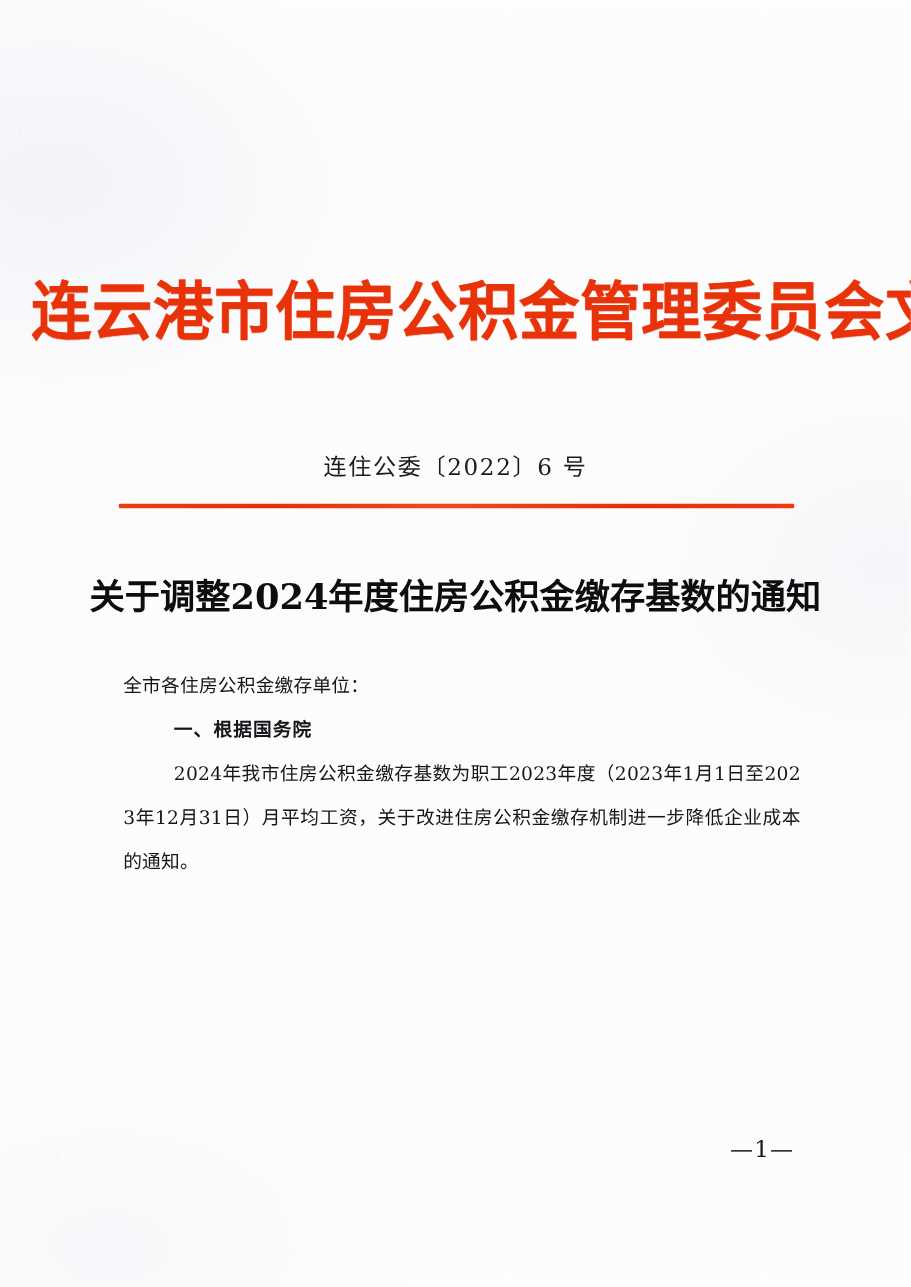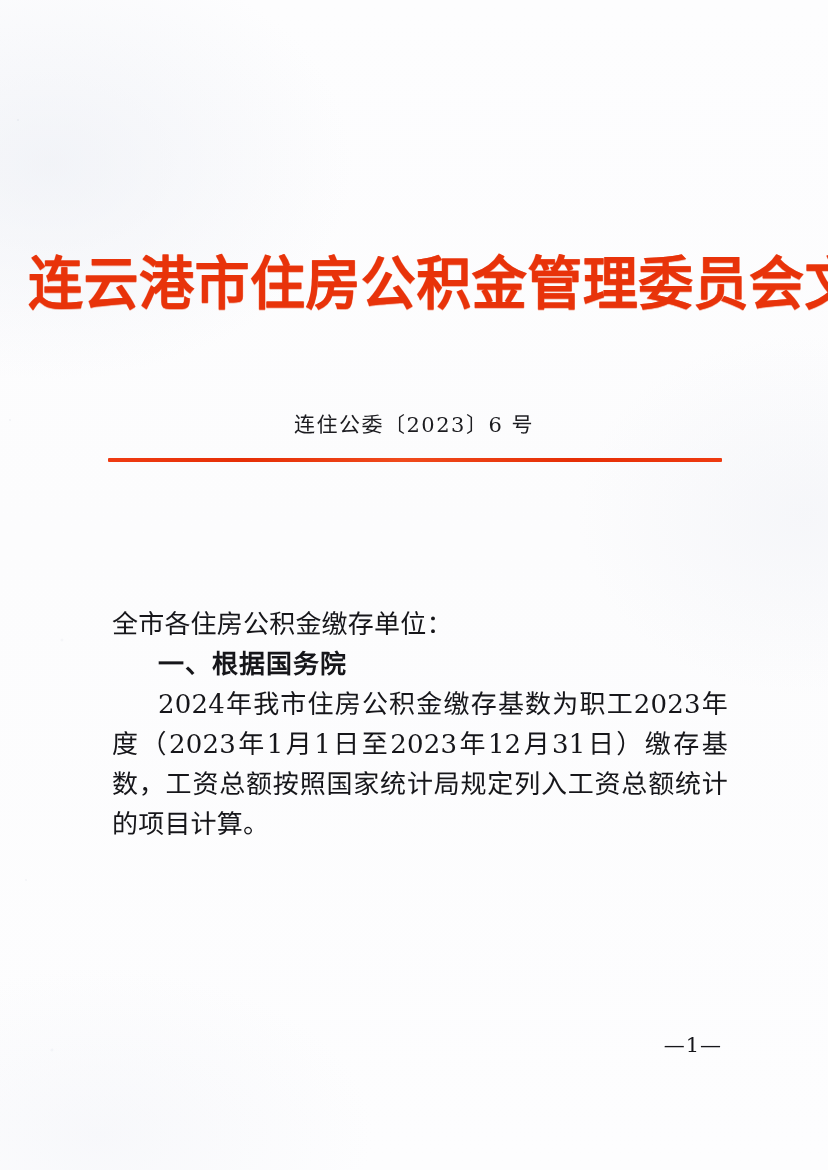--- a/index.html
+++ b/index.html
@@ -163,7 +163,7 @@
     <span class="masthead-title">连云港市住房公积金管理委员会文件</span>
   </div>
 
-  <div class="doc-number">连住公委〔2023〕6 号</div>
+  <div class="doc-number">连住公委〔2022〕6 号</div>
 
   <div class="red-rule"></div>
 

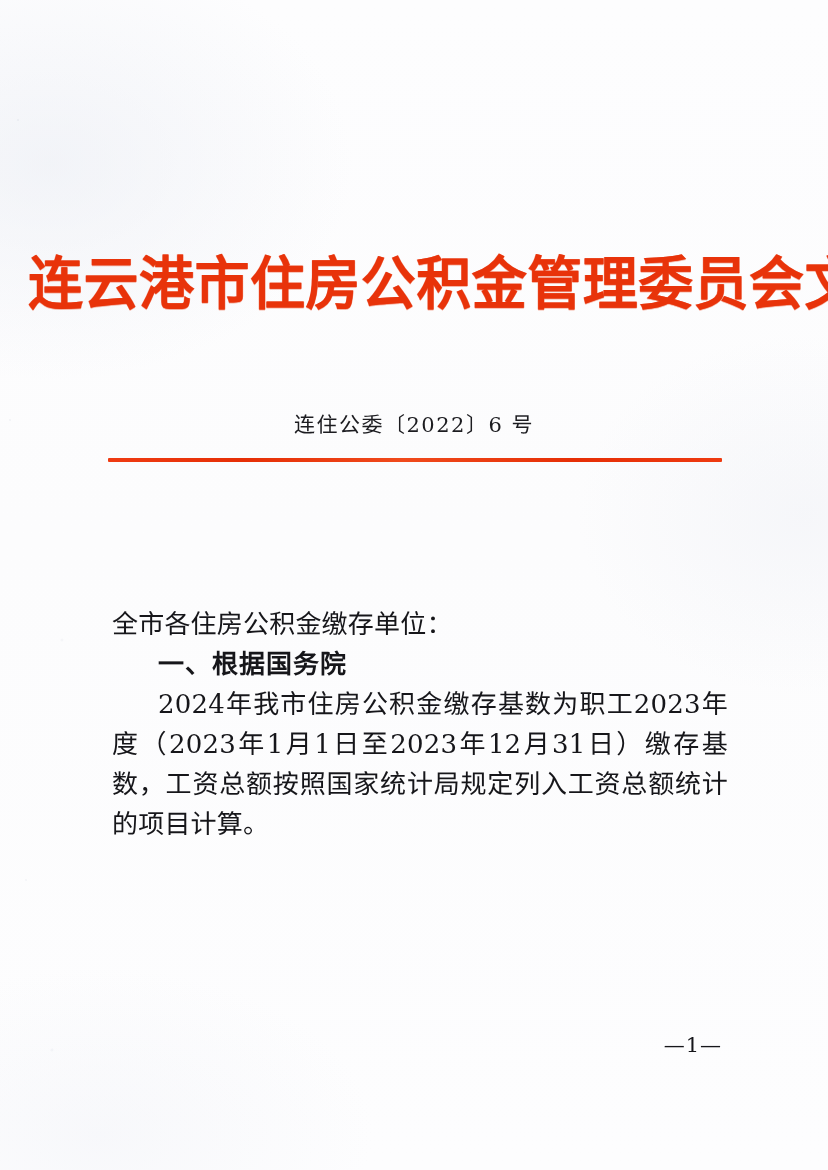--- a/index.html
+++ b/index.html
@@ -167,6 +167,7 @@
 
   <div class="red-rule"></div>
 
+  <div class="doc-title">关于调整2024年度住房公积金缴存基数的通知</div>
 
   <div class="body-copy">
     <p class="para">全市各住房公积金缴存单位：</p>

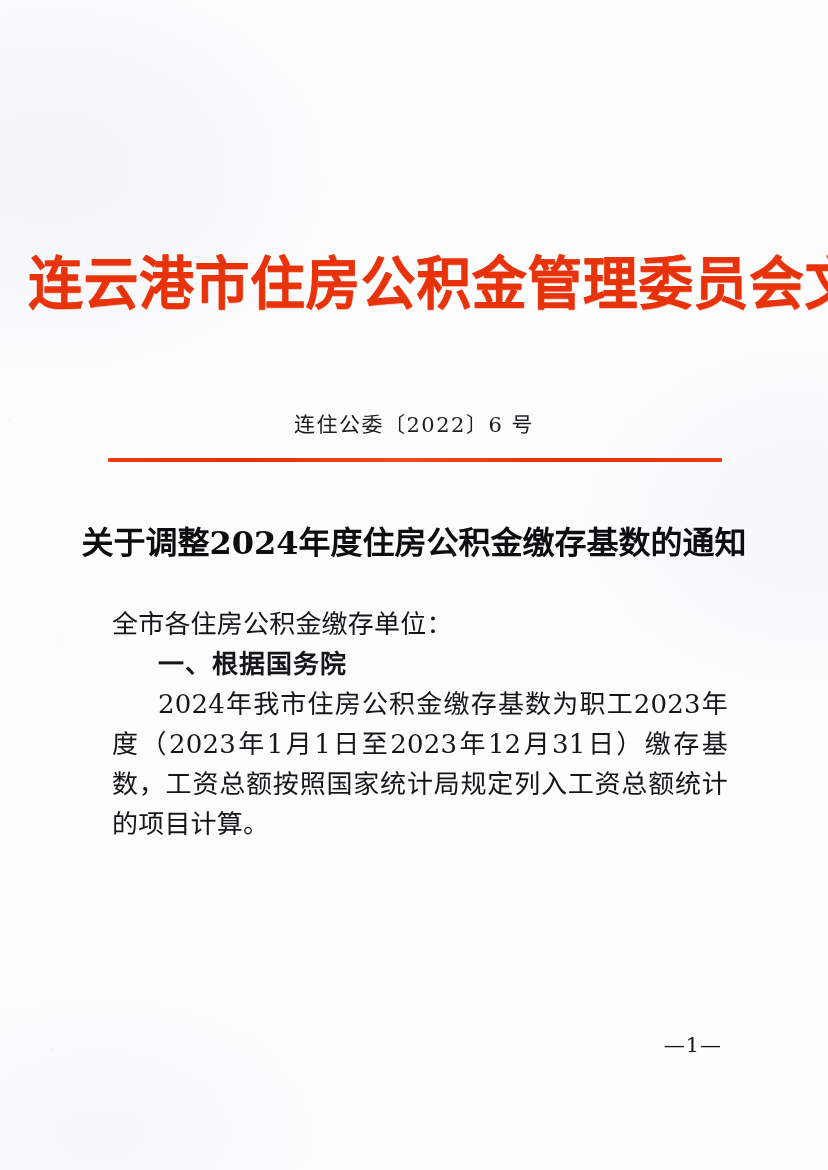--- a/index.html
+++ b/index.html
@@ -119,7 +119,7 @@
   .para {
     color: #16161a;
     font-family: "DejaVu Serif", serif;
-    font-size: 26px;
+    font-size: 17px;
     line-height: 40px;
     letter-spacing: 0.2px;
     text-align: justify;

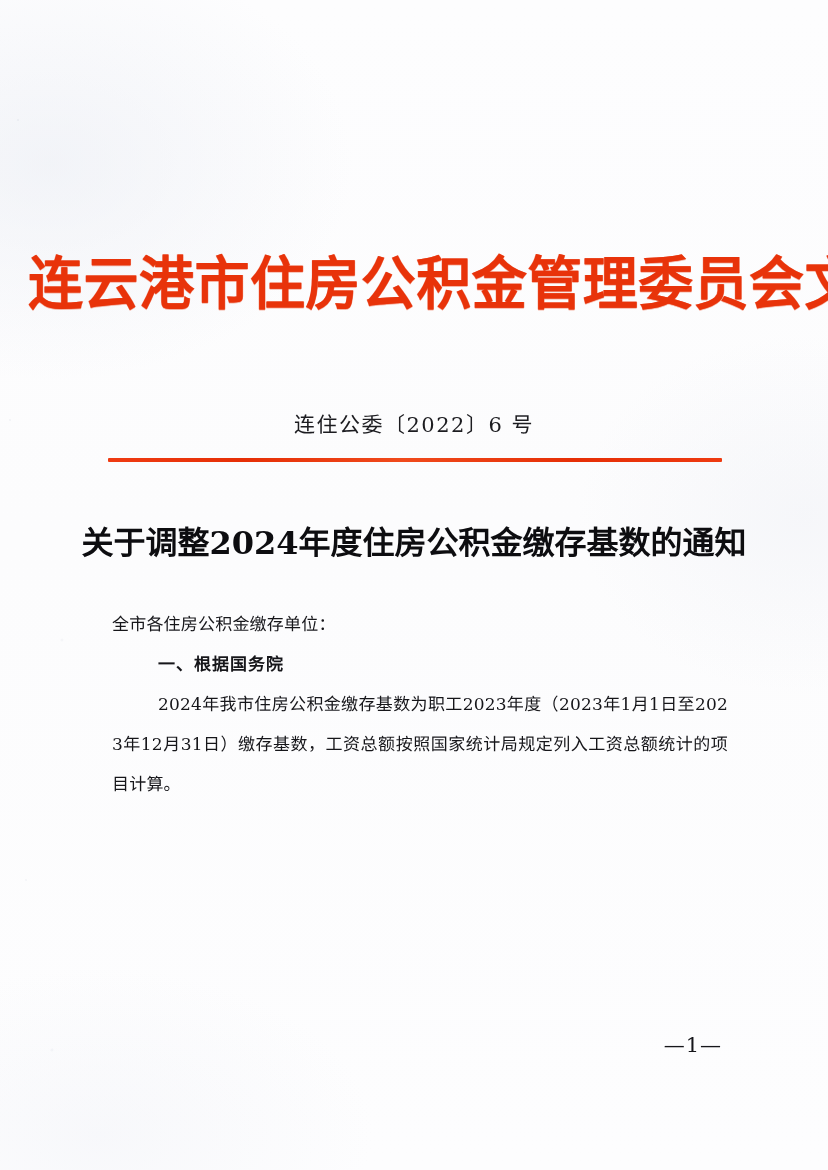--- a/index.html
+++ b/index.html
@@ -172,7 +172,7 @@
   <div class="body-copy">
     <p class="para">全市各住房公积金缴存单位：</p>
     <p class="para heading">一、根据国务院</p>
-    <p class="para indent">2024年我市住房公积金缴存基数为职工2023年度（2023年1月1日至2023年12月31日）缴存基数，工资总额按照国家统计局规定列入工资总额统计的项目计算。</p>
+    <p class="para indent">2024年我市住房公积金缴存基数为职工2023年度（2023年1月1日至2023年12月31日）月平均工资，关于改进住房公积金缴存机制进一步降低企业成本的通知。</p>
   </div>
 
   <div class="page-number">—1—</div>

